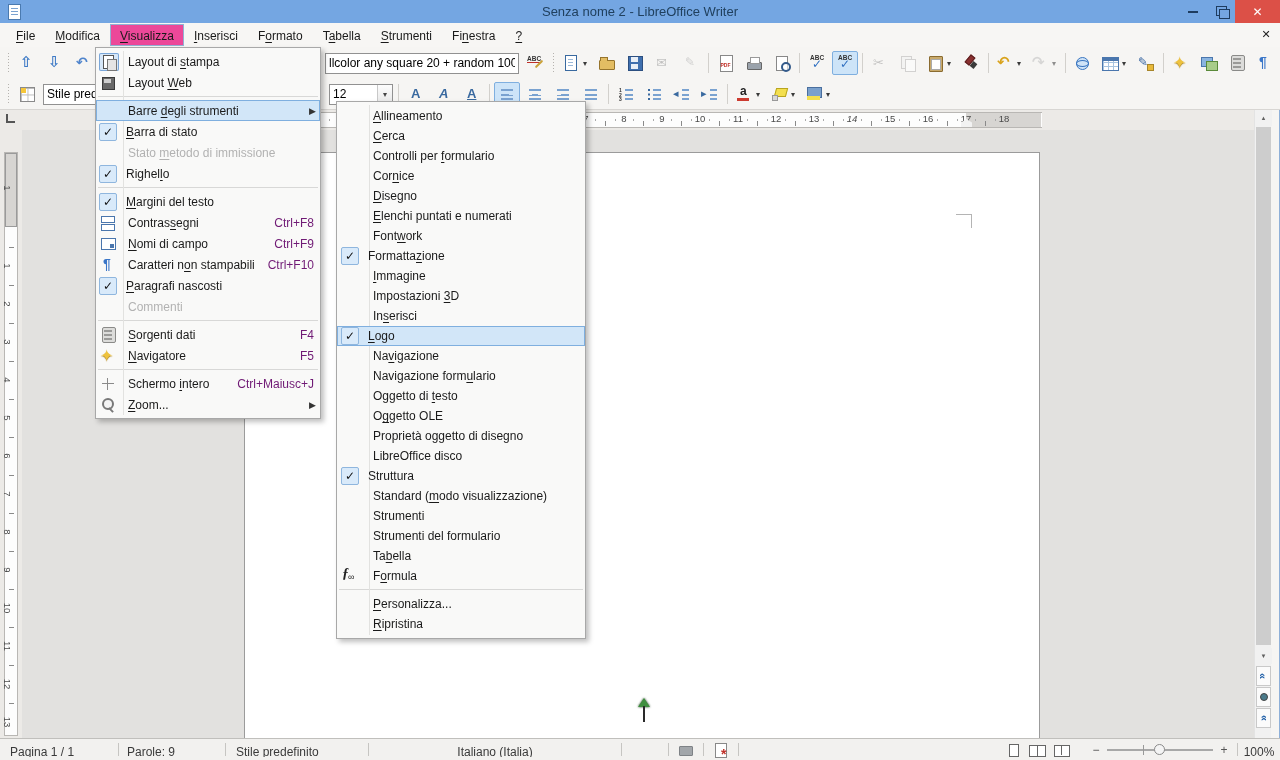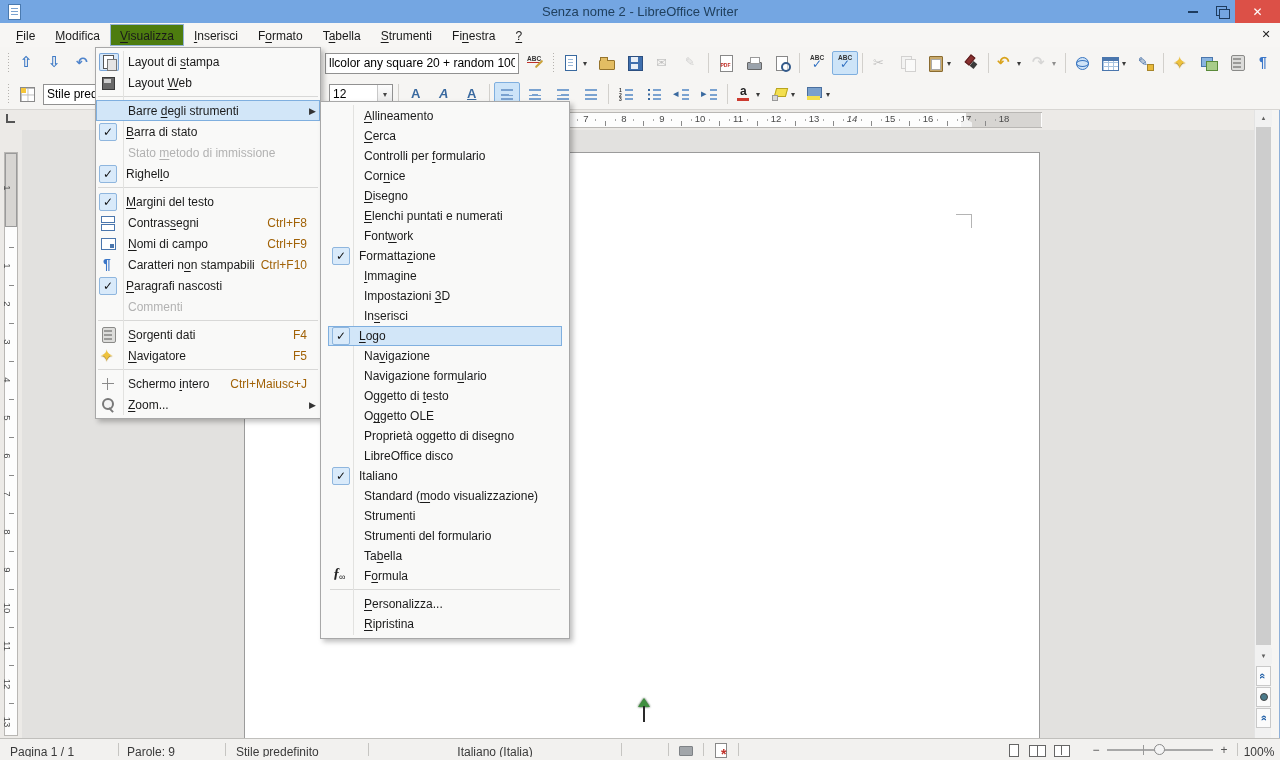--- a/index.html
+++ b/index.html
@@ -26,7 +26,7 @@
   
   #menubar{position:absolute;left:0;top:23px;width:1280px;height:24px;background:#f7f6f4;display:flex;align-items:center;padding-left:6px}
   .mbitem{padding:0 9px;height:22px;line-height:22px;border:1px solid transparent}
-  .mbitem.open{background:#4d7c0f;border-color:#92b2d4}
+  .mbitem.open{background:#ec4899;border-color:#92b2d4}
   #mb-close{position:absolute;right:6px;top:3px;width:16px;height:16px;line-height:16px;text-align:center;color:#222;font-size:11px}
 
   

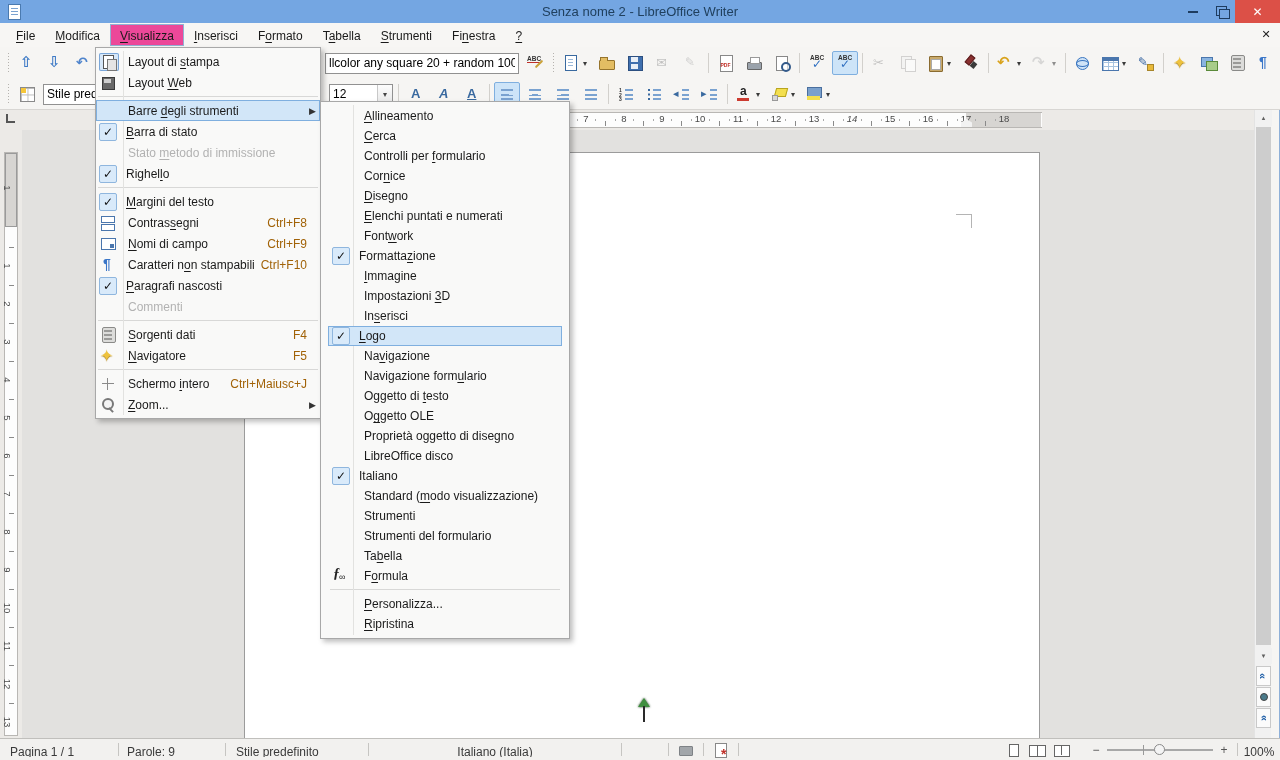--- a/index.html
+++ b/index.html
@@ -136,7 +136,7 @@
   .menu::before{content:"";position:absolute;top:3px;bottom:3px;width:1px;background:#e2e2e0}
   #view-menu{left:95px;top:47px;width:226px}
   #view-menu::before{left:27px}
-  #toolbars-submenu{left:320px;top:101px;width:250px;z-index:70;padding:4px 7px}
+  #toolbars-submenu{left:336px;top:101px;width:250px;z-index:70;padding:4px 0}
   #toolbars-submenu::before{left:32px}
   .mrow{display:flex;align-items:center;position:relative}
   #view-menu .mrow{height:21px}

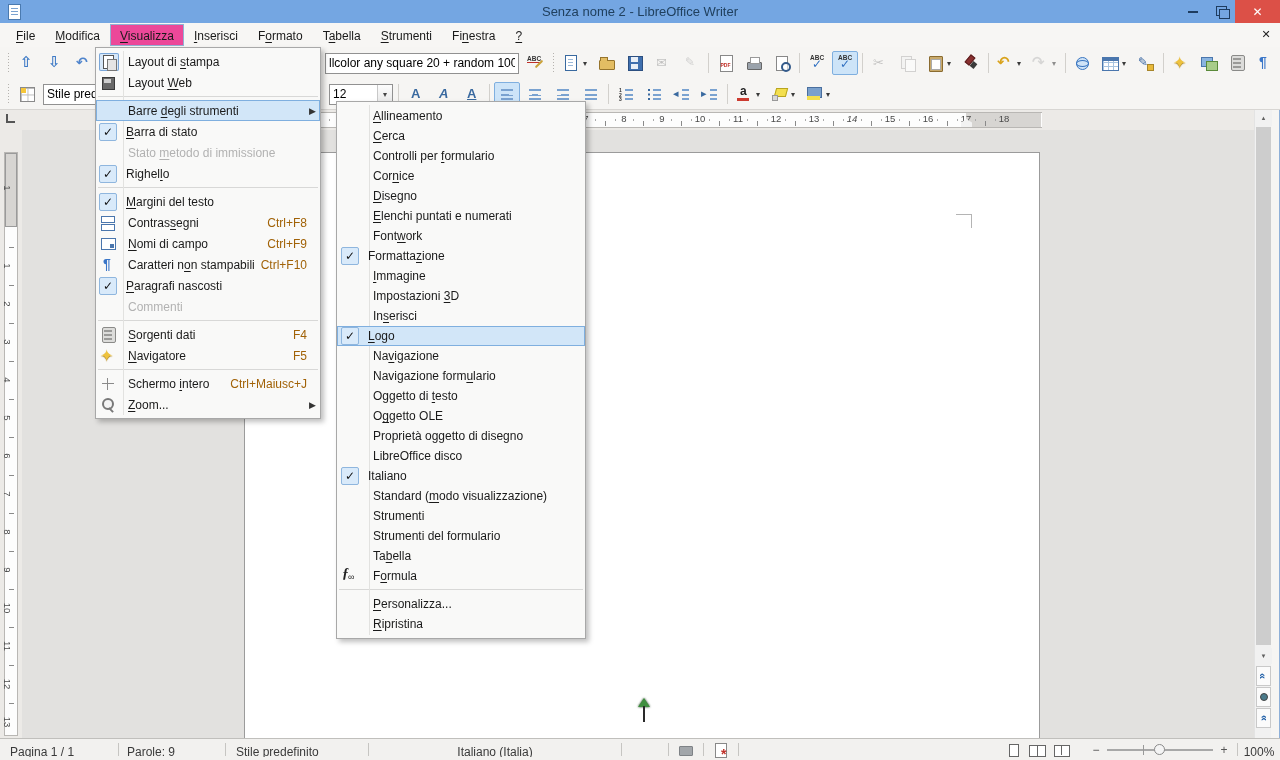--- a/index.html
+++ b/index.html
@@ -150,7 +150,7 @@
   #toolbars-submenu .mcheck{margin-left:4px}
   .mlabel{margin-left:9px;white-space:nowrap}
   .mspring{flex:1}
-  .msc{margin-right:13px;white-space:nowrap;color:#a16207}
+  .msc{margin-right:6px;white-space:nowrap;color:#701a75}
   .marrow{width:13px;margin-right:4px;font-size:9px;color:#333;text-align:right}
   .msep{height:1px;background:#d8d8d7;margin:3px 2px}
   #toolbars-submenu .msep{margin:3px 2px 4px}

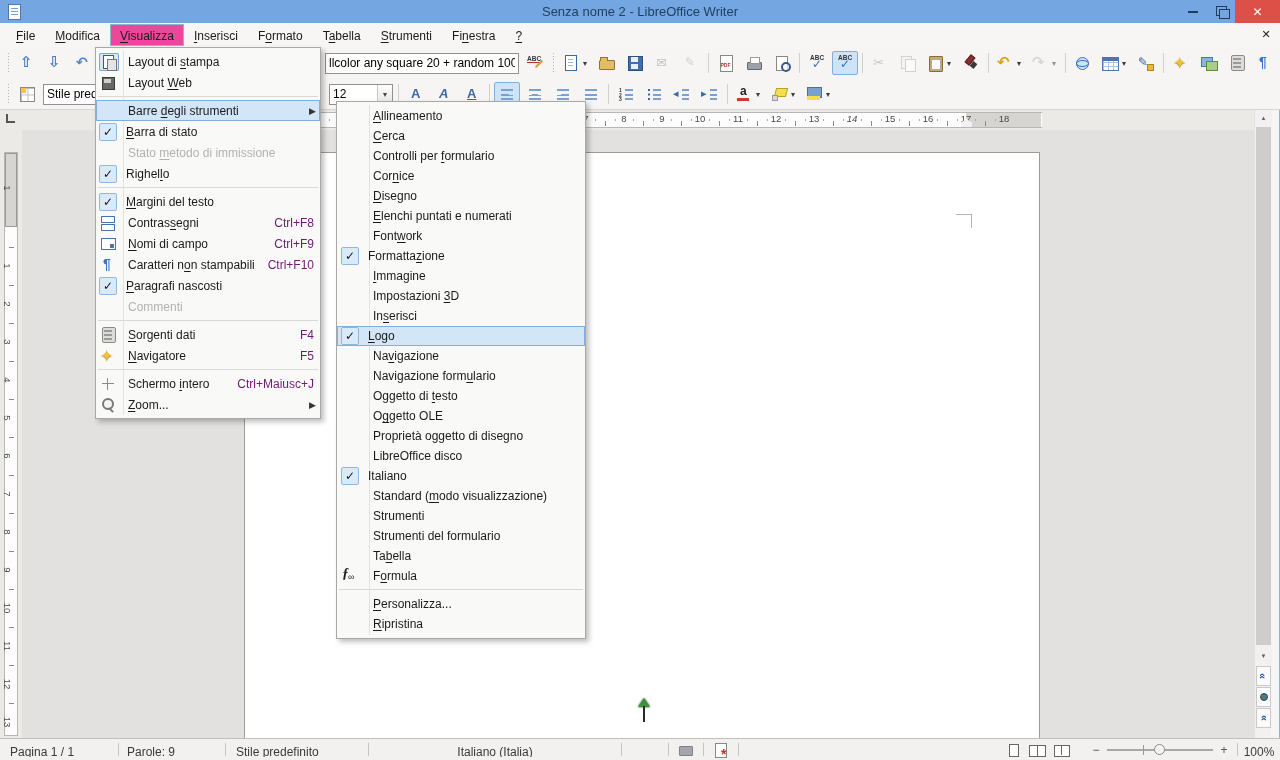--- a/index.html
+++ b/index.html
@@ -754,7 +754,7 @@
       </div>
       <div class="mrow">
         <span class="micol mcheck">✓</span>
-        <span class="mlabel">Italiano</span>
+        <span class="mlabel">Struttura</span>
         <span class="mspring"></span>
       </div>
       <div class="mrow">

